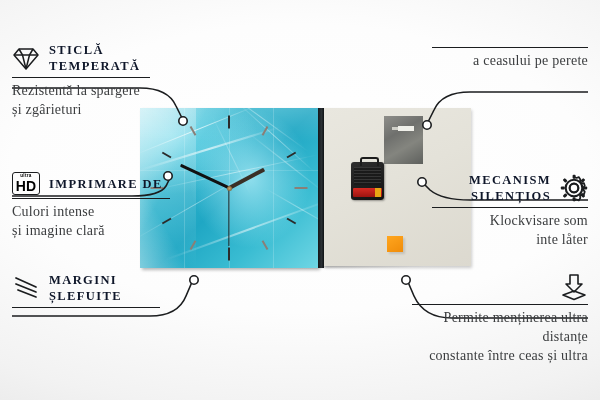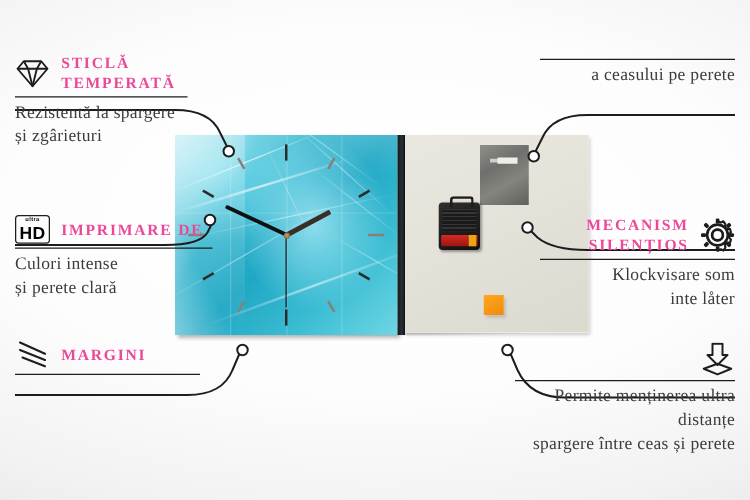--- a/index.html
+++ b/index.html
@@ -75,7 +75,7 @@
   .callout{position:absolute;}
   .ct-head{display:flex;align-items:center;gap:9px;}
   .ct-title{
-    font-size:12.5px;letter-spacing:1.4px;color:#ec4899;line-height:1.28;
+    font-size:12.5px;letter-spacing:1.4px;color:#0f172a;line-height:1.28;
     font-family:"Liberation Serif",serif;font-weight:700;text-transform:uppercase;
   }
   .ct-rule{height:1.4px;background:#1b1d1f;margin:3px 0 4px 0;}

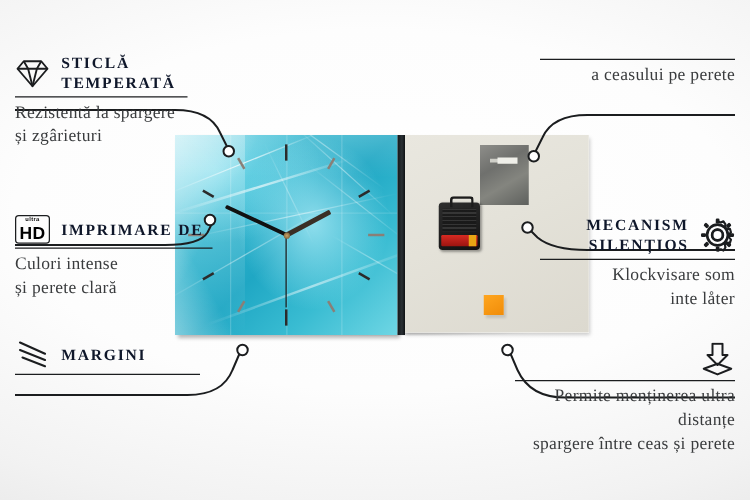--- a/index.html
+++ b/index.html
@@ -220,7 +220,7 @@
     <div class="ct-rule" style="width:158px;"></div>
     <div class="ct-sub">
       <div>Culori intense</div>
-      <div>și perete clară</div>
+      <div>și imagine clară</div>
     </div>
   </div>
 

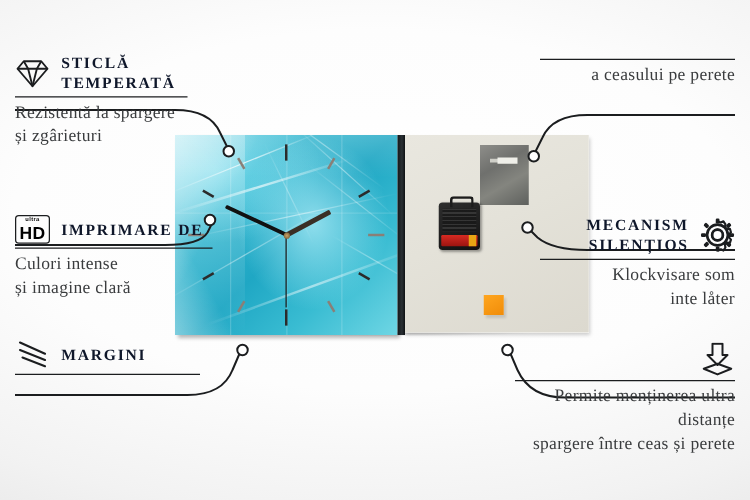--- a/index.html
+++ b/index.html
@@ -237,6 +237,7 @@
       </span>
       <div class="ct-title">
         <div>MARGINI</div>
+        <div>ȘLEFUITE</div>
       </div>
     </div>
     <div class="ct-rule" style="width:148px;"></div>

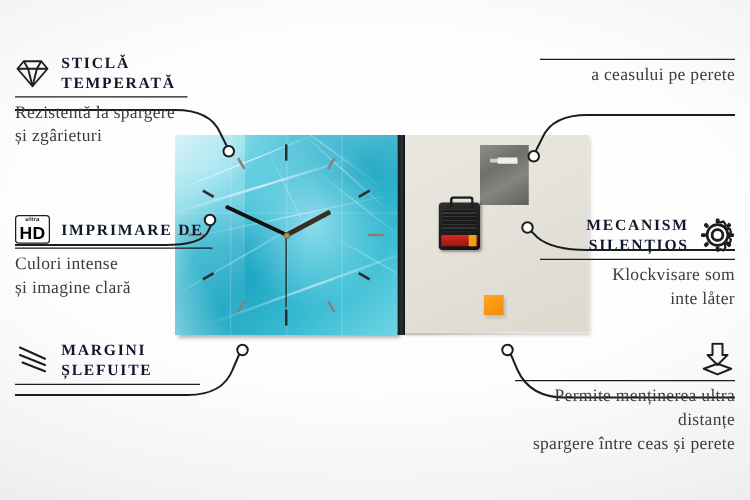--- a/index.html
+++ b/index.html
@@ -300,7 +300,7 @@
     <div class="ct-rule" style="width:176px;margin-left:auto;"></div>
     <div class="ct-sub">
       <div>Permite menținerea ultra distanțe</div>
-      <div>spargere între ceas și perete</div>
+      <div>constante între ceas și ultra</div>
     </div>
   </div>
 

